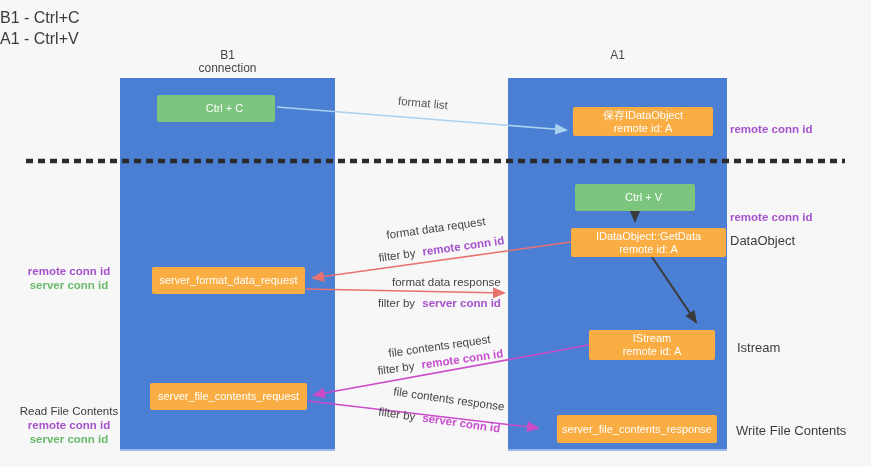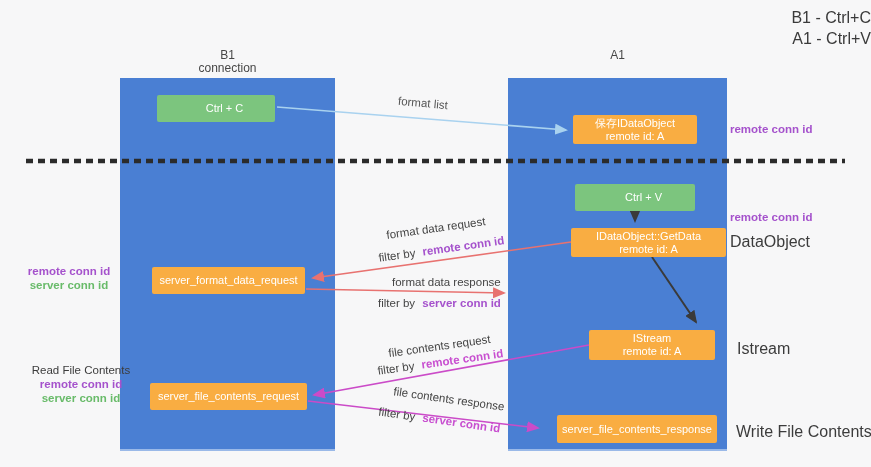--- a/index.html
+++ b/index.html
@@ -7,7 +7,7 @@
   body { font-family:"Liberation Sans", sans-serif; background:#f7f7f8; position:relative; overflow:hidden; }
   .stage { position:absolute; inset:0; width:871px; height:467px; }
 
-  .title { position:absolute; left:0; right:0; top:7px; text-align:right; font-size:16px; line-height:21px; color:#3a3a3a; }
+  .title { position:absolute; left:0; right:0; top:7px; text-align:left; font-size:16px; line-height:21px; color:#3a3a3a; }
 
   .col-header { position:absolute; text-align:center; font-size:12px; line-height:13px; color:#474747; }
   .col-header.left { left:120px; top:49px; width:215px;text-align:center; }

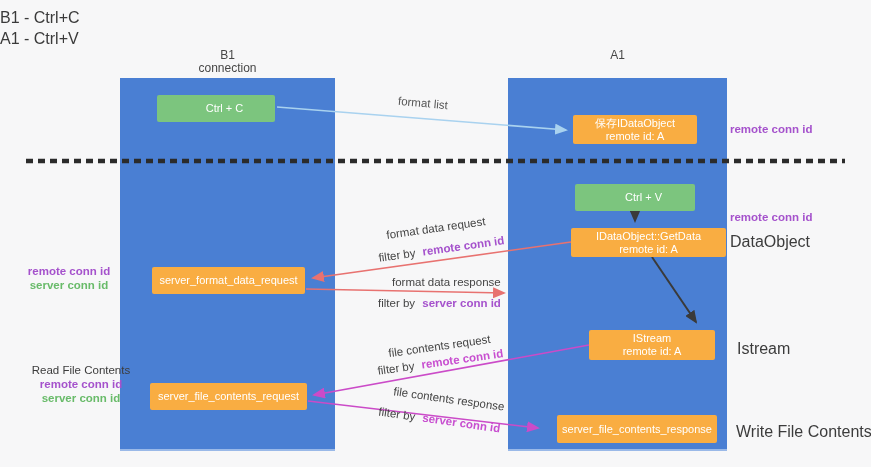--- a/index.html
+++ b/index.html
@@ -24,7 +24,7 @@
   .green { background:#7cc57e;padding-left:17px; }
   .orange { background:#f9ad42; }
   .n-ctrl-c   { left:157px; top:95px;  width:118px; height:27px; }
-  .n-store    { left:573px; top:115px; width:124px; height:29px; }
+  .n-store    { left:573px; top:107px; width:140px; height:29px; }
   .n-ctrl-v   { left:575px; top:184px; width:120px; height:27px; }
   .n-getdata  { left:571px; top:228px; width:155px; height:29px; }
   .n-fmt-req  { left:152px; top:267px; width:153px; height:27px; }

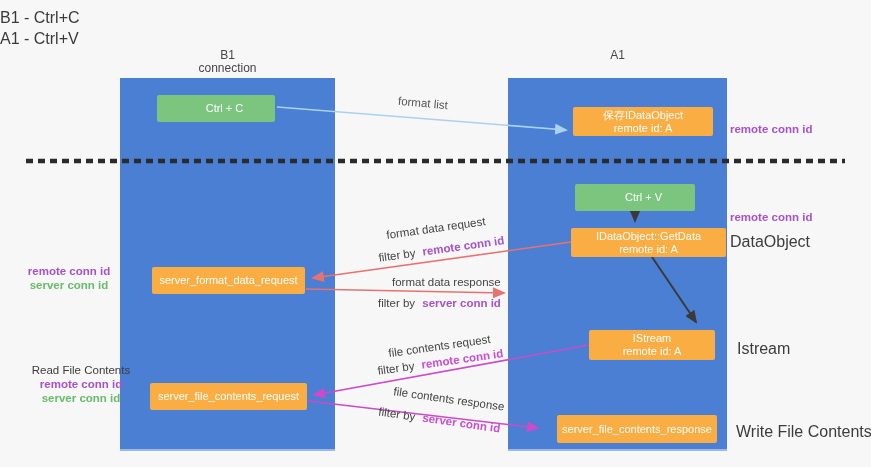--- a/index.html
+++ b/index.html
@@ -44,7 +44,7 @@
   .slabel { position:absolute; z-index:5; white-space:nowrap; }
   .bold-pur { font-weight:bold; color:#a552cc; font-size:11.5px; }
   .bold-grn { font-weight:bold; color:#69bb6a; font-size:11.5px; }
-  .plain { color:#3c3c3c; font-size:16px; }
+  .plain { color:#3c3c3c; font-size:13px; }
   .left-block { left:18px; width:102px; text-align:center; line-height:14px; }
 </style>
 </head>

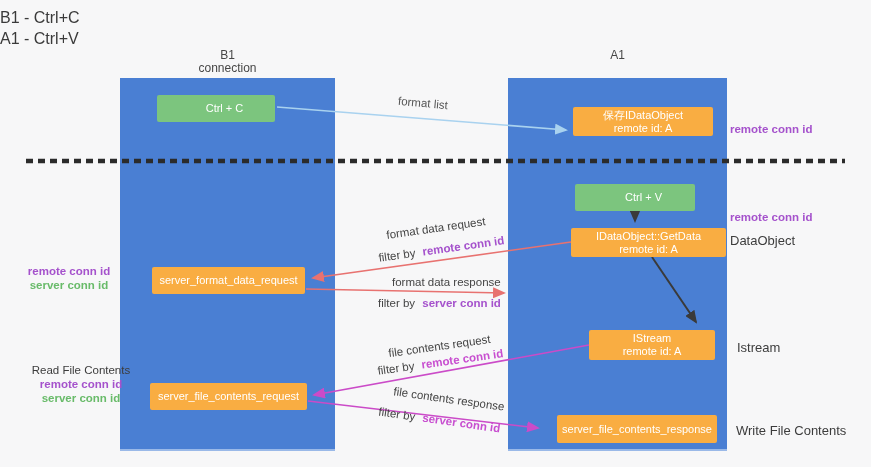--- a/index.html
+++ b/index.html
@@ -163,7 +163,7 @@
     <div class="bold-pur">remote conn id</div>
     <div class="bold-grn">server conn id</div>
   </div>
-  <div class="slabel left-block" style="top:363px;margin-left:12px;">
+  <div class="slabel left-block" style="top:404px;">
     <div class="plain" style="font-size:11.5px;">Read File Contents</div>
     <div class="bold-pur">remote conn id</div>
     <div class="bold-grn">server conn id</div>

